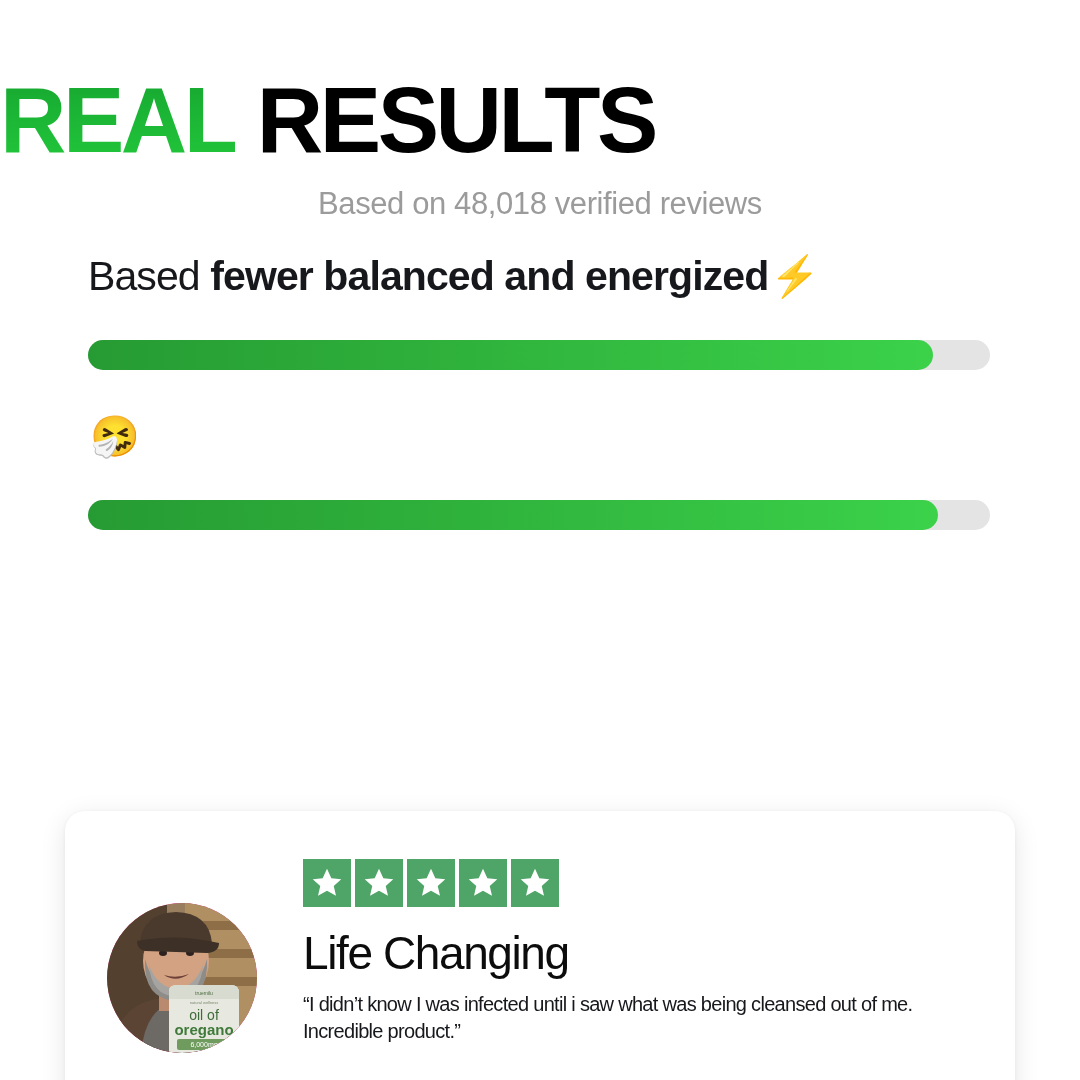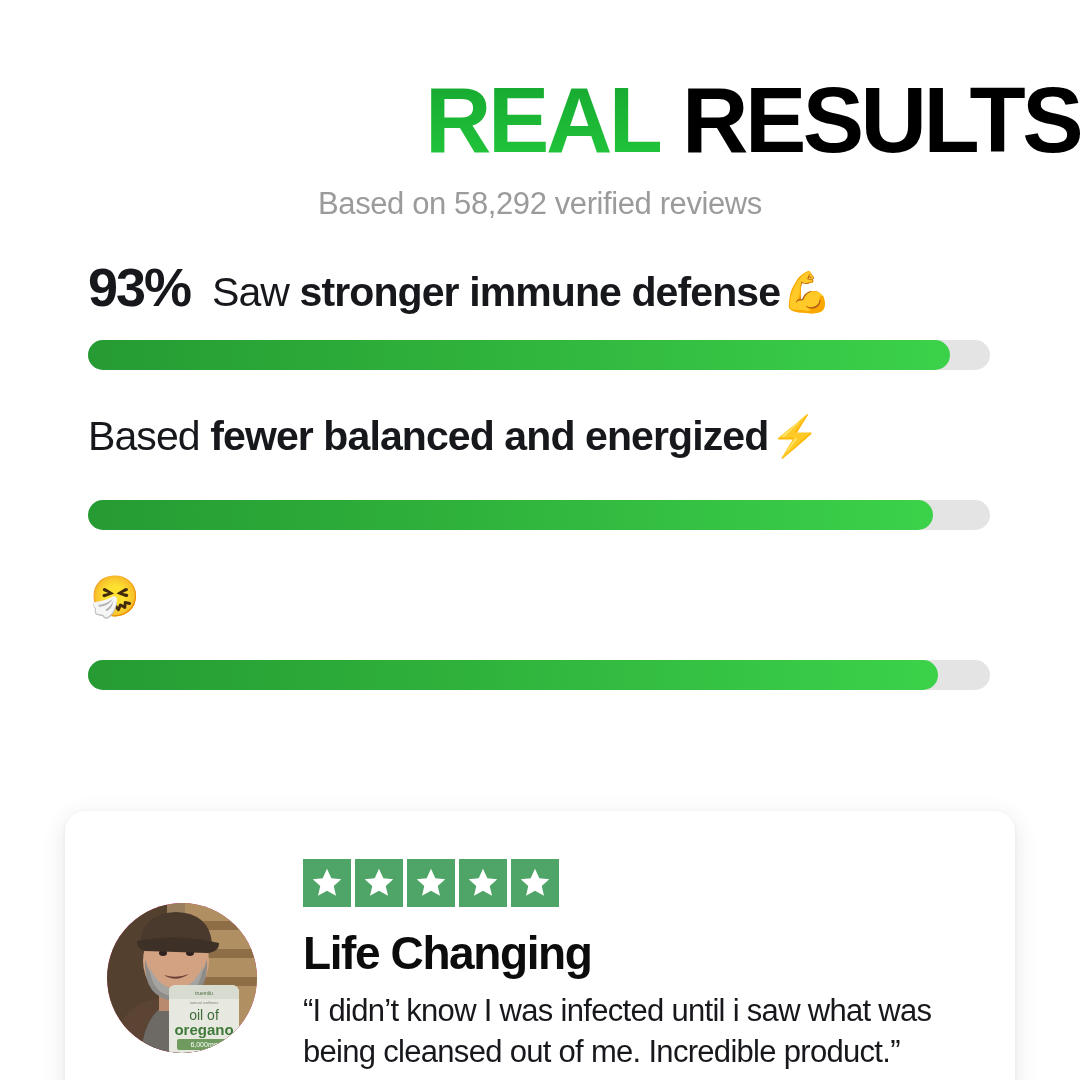--- a/index.html
+++ b/index.html
@@ -13,7 +13,7 @@
 
   
   .headline {
-    text-align:right;
+    text-align:left;
     margin-top:74px;
     font-size:92px;
     font-weight:900;

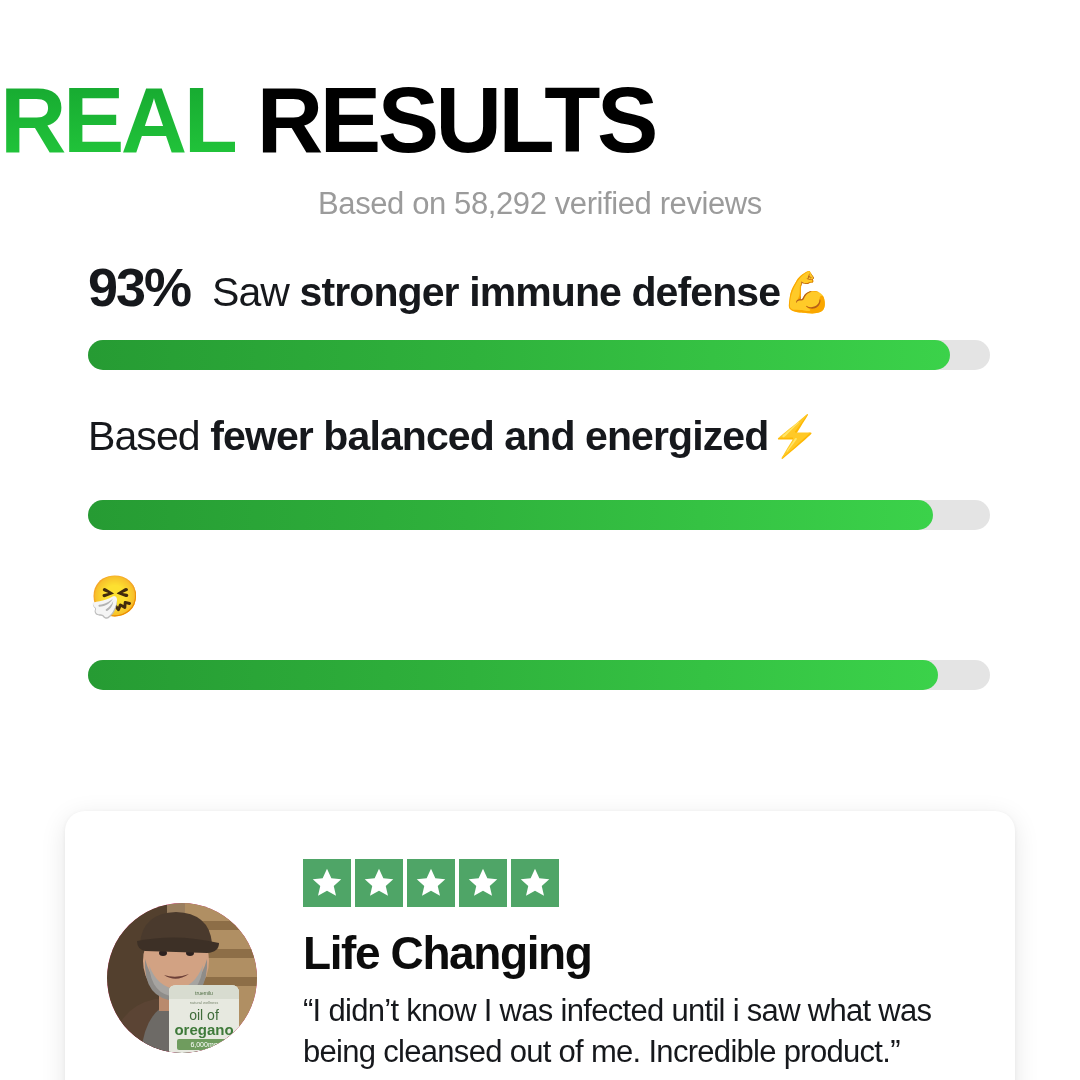--- a/index.html
+++ b/index.html
@@ -154,7 +154,7 @@
     <span class="hl-dark">RESULTS</span>
   </h1>
 
-  <div class="subtitle">Based on 58,292 verified reviews</div>
+  <div class="subtitle">Based on 48,018 verified reviews</div>
 
   <div class="stats">
 

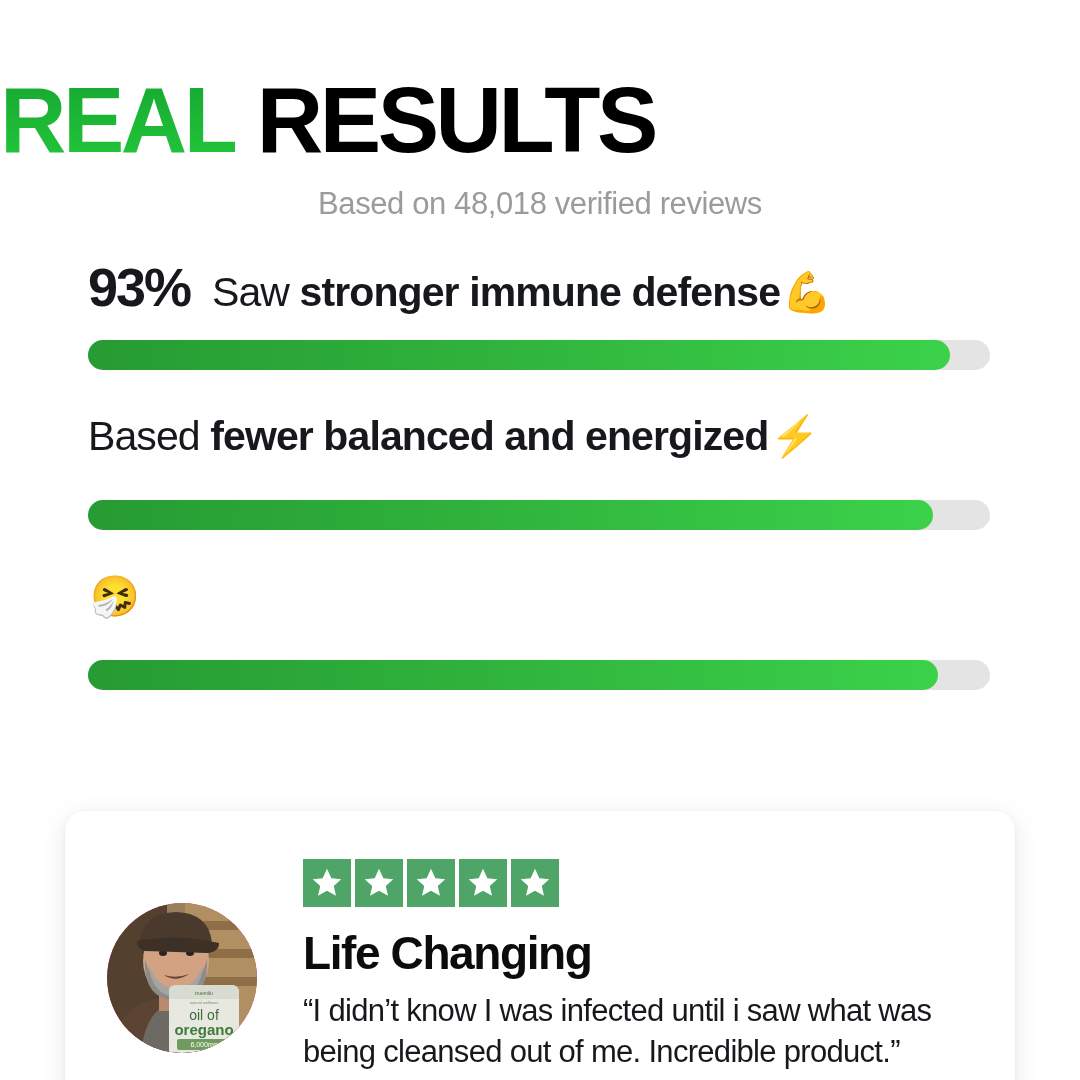--- a/index.html
+++ b/index.html
@@ -158,16 +158,6 @@
 
   <div class="stats">
 
-    <div class="stat-row row1">
-      <div class="stat-line">
-        <span class="stat-pct">93%</span>
-        <span class="stat-text"><span>Saw </span><b>stronger immune defense</b></span>
-        <span class="stat-emoji">💪</span>
-      </div>
-      <div class="bar-track">
-        <div class="bar-fill" id="fill-0" style="width: 95.6%;"></div>
-      </div>
-    </div>
 
     <div class="stat-row row2">
       <div class="stat-line">

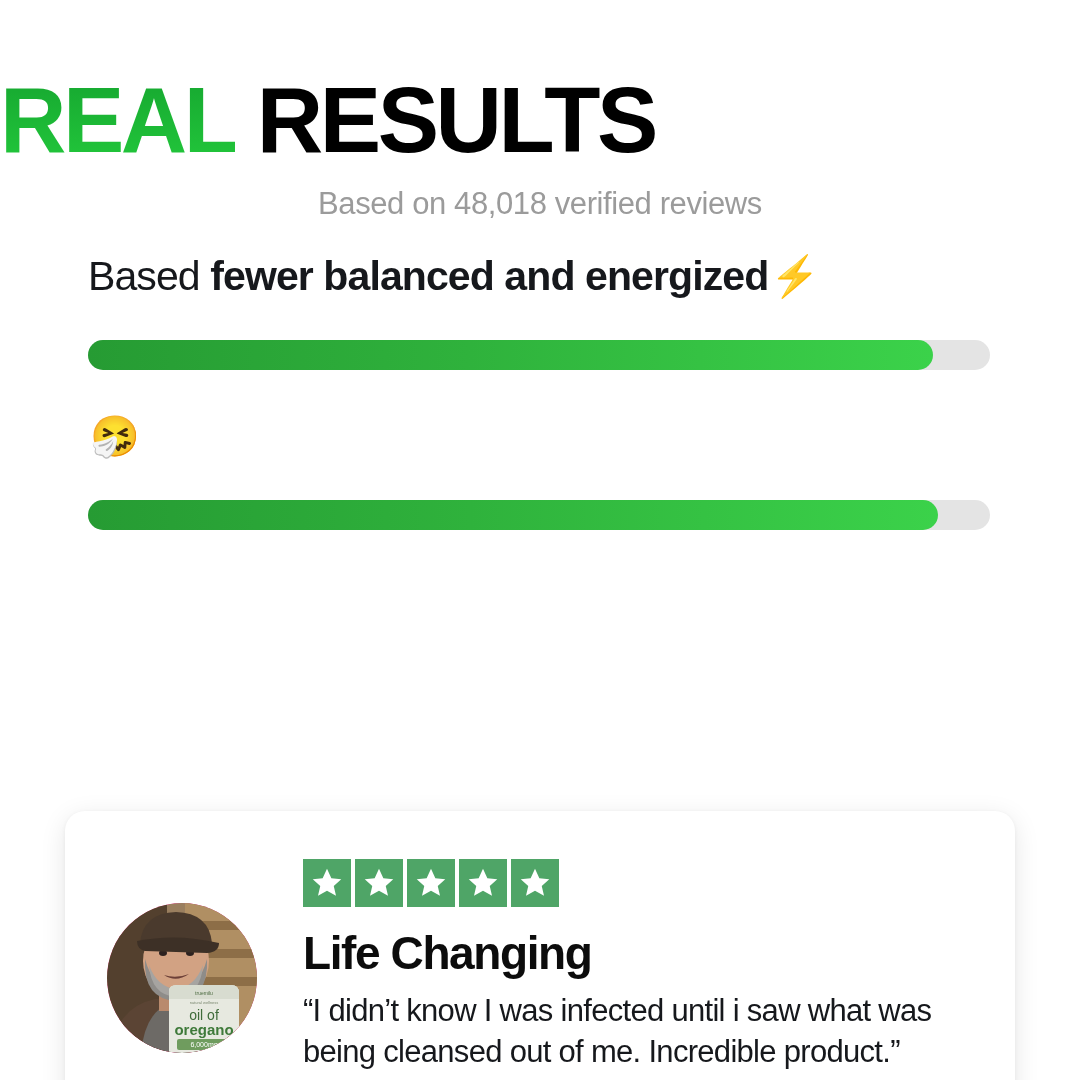--- a/index.html
+++ b/index.html
@@ -129,7 +129,7 @@
   .review-title {
     margin-top:22px;
     font-size:46px;
-    font-weight:700;
+    font-weight:400;
     color:#0c0c0c;
     letter-spacing:-1.4px;
     line-height:1.05;

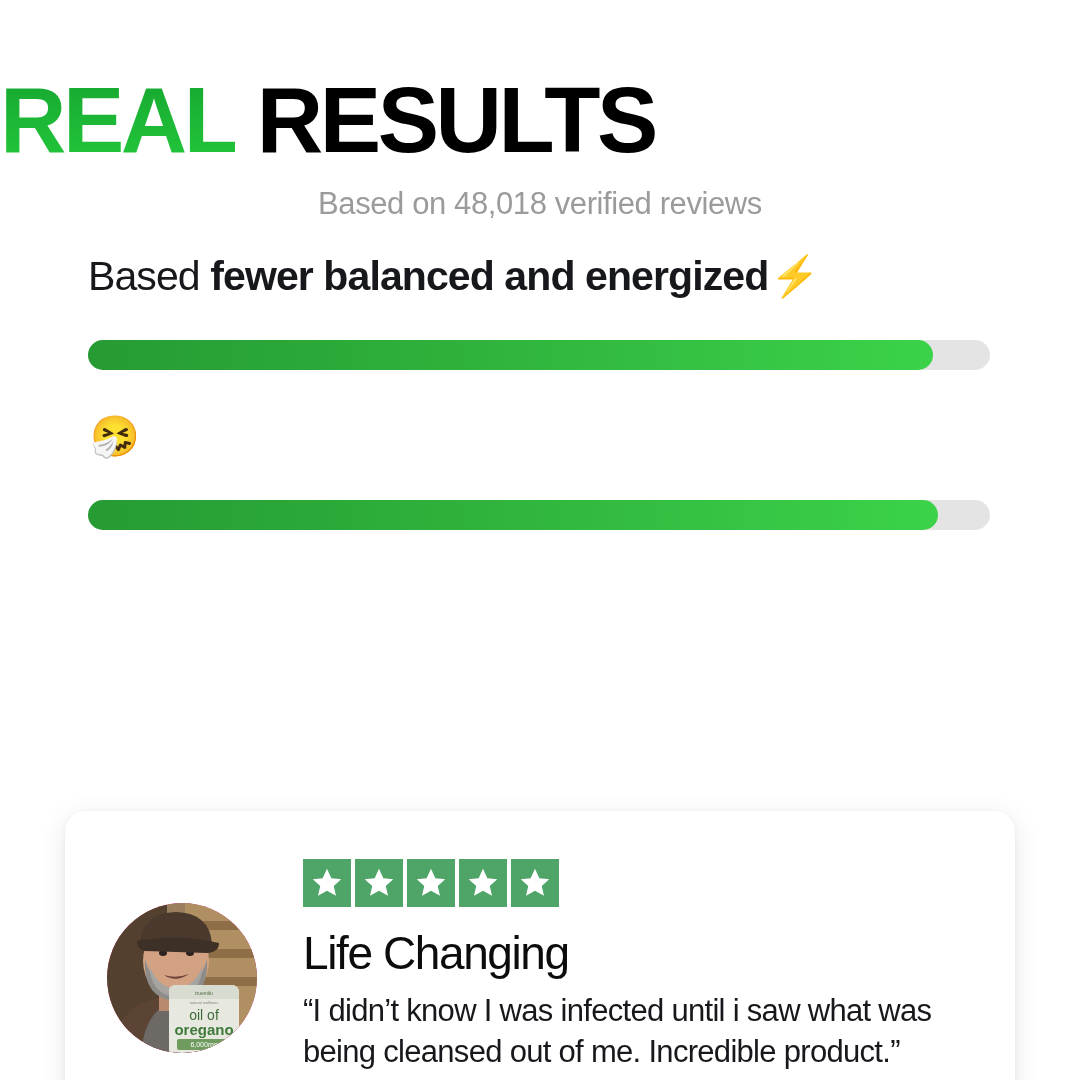--- a/index.html
+++ b/index.html
@@ -136,7 +136,7 @@
   }
   .review-quote {
     margin-top:14px;
-    font-size:31px;
+    font-size:20px;
     font-weight:500;
     color:#16181c;
     letter-spacing:-0.7px;

